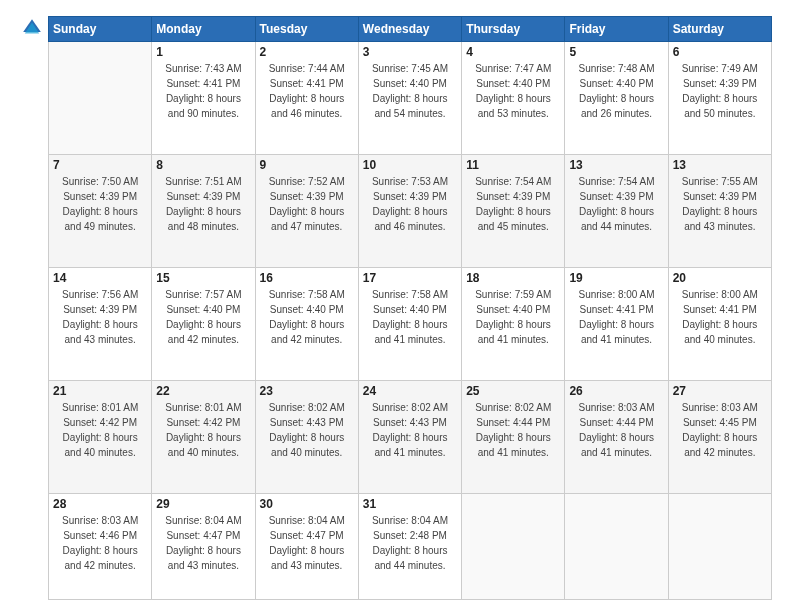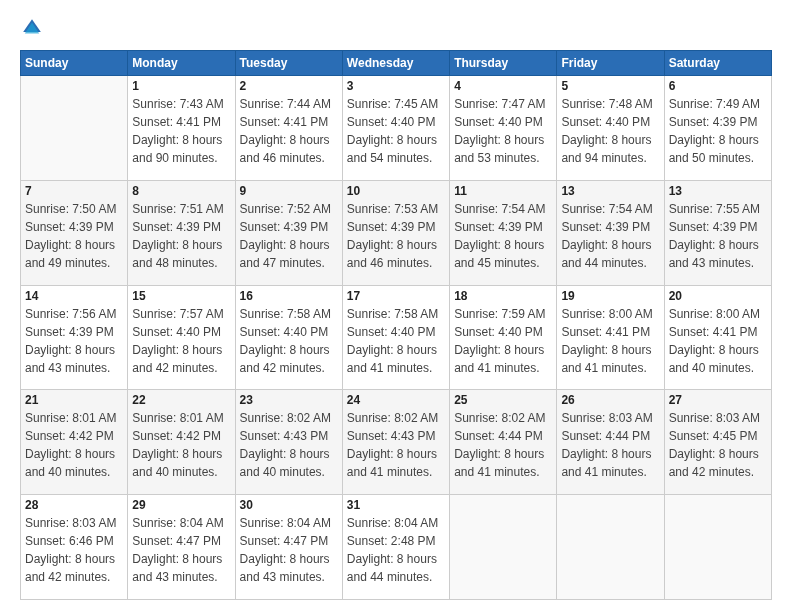--- a/index.html
+++ b/index.html
@@ -15,7 +15,7 @@
       height: 612px;
       padding: 16px 20px 12px 20px;
       display: flex;
-      flex-direction: column;
+      flex-direction: row;
     }
     .header {
       display: flex;

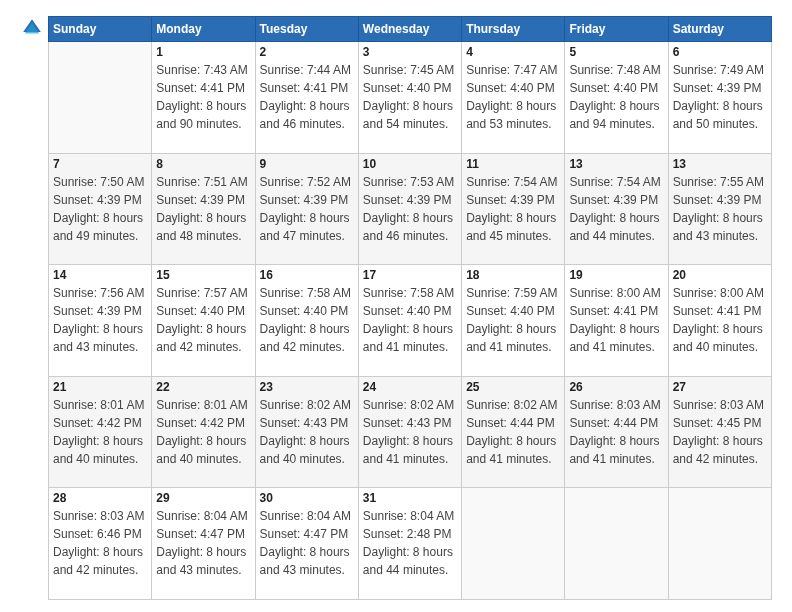--- a/index.html
+++ b/index.html
@@ -92,9 +92,10 @@
       margin-bottom: 2px;
     }
     .day-info {
-      font-size: 12px;
+      font-size: 10px;
       color: #444;
       line-height: 1.5;
+      text-align: center;
     }
     .row-shaded td {
       background: #f5f5f5;

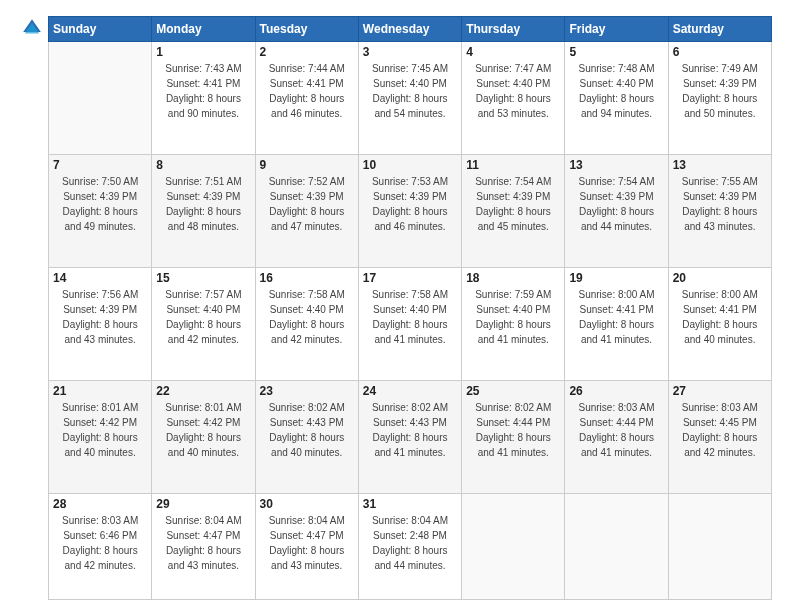--- a/index.html
+++ b/index.html
@@ -155,7 +155,7 @@
           </td>
           <td>
             <span class="day-number">5</span>
-            <div class="day-info"><span>Sunrise: 7:48 AM</span><br><span>Sunset: 4:40 PM</span><br><span>Daylight: 8 hours</span><br><span> and 94 minutes.</span></div>
+            <div class="day-info"><span>Sunrise: 7:48 AM</span><br><span>Sunset: 4:40 PM</span><br><span>Daylight: 8 hours</span><br><span> and 26 minutes.</span></div>
           </td>
           <td>
             <span class="day-number">6</span>

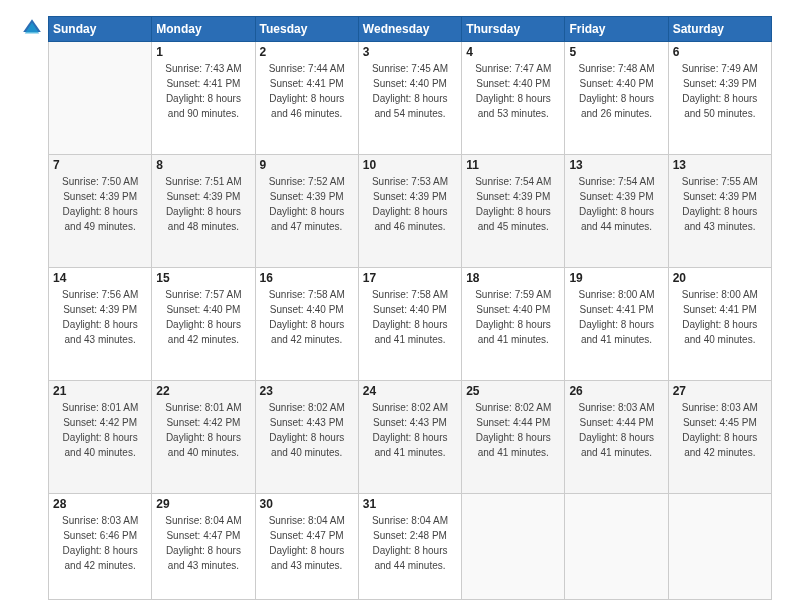--- a/index.html
+++ b/index.html
@@ -255,7 +255,7 @@
         <tr>
           <td>
             <span class="day-number">28</span>
-            <div class="day-info"><span>Sunrise: 8:03 AM</span><br><span>Sunset: 6:46 PM</span><br><span>Daylight: 8 hours</span><br><span> and 42 minutes.</span></div>
+            <div class="day-info"><span>Sunrise: 8:03 AM</span><br><span>Sunset: 4:46 PM</span><br><span>Daylight: 8 hours</span><br><span> and 42 minutes.</span></div>
           </td>
           <td>
             <span class="day-number">29</span>

